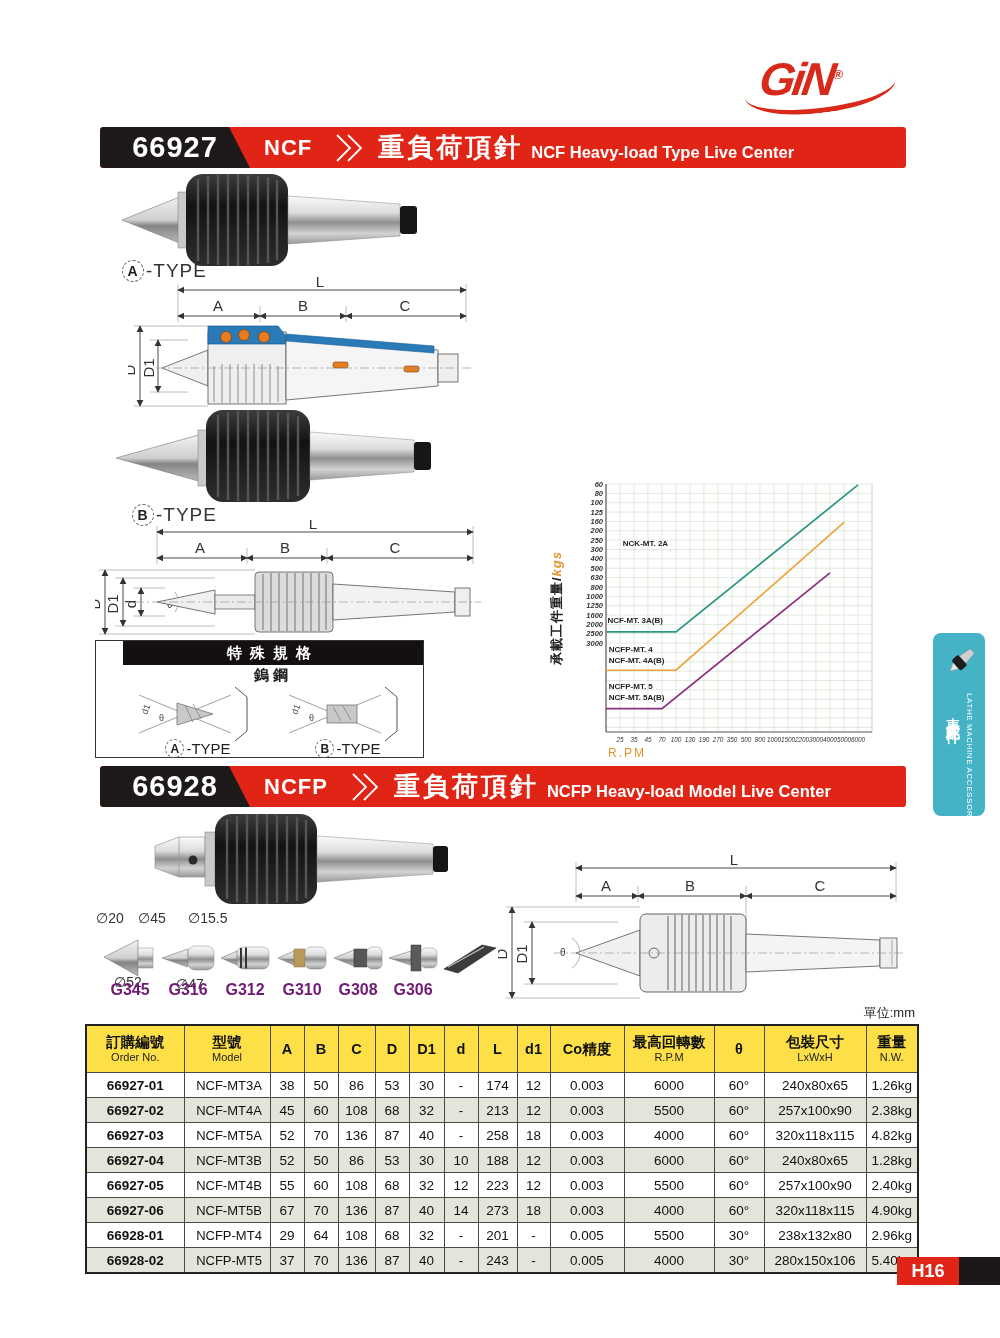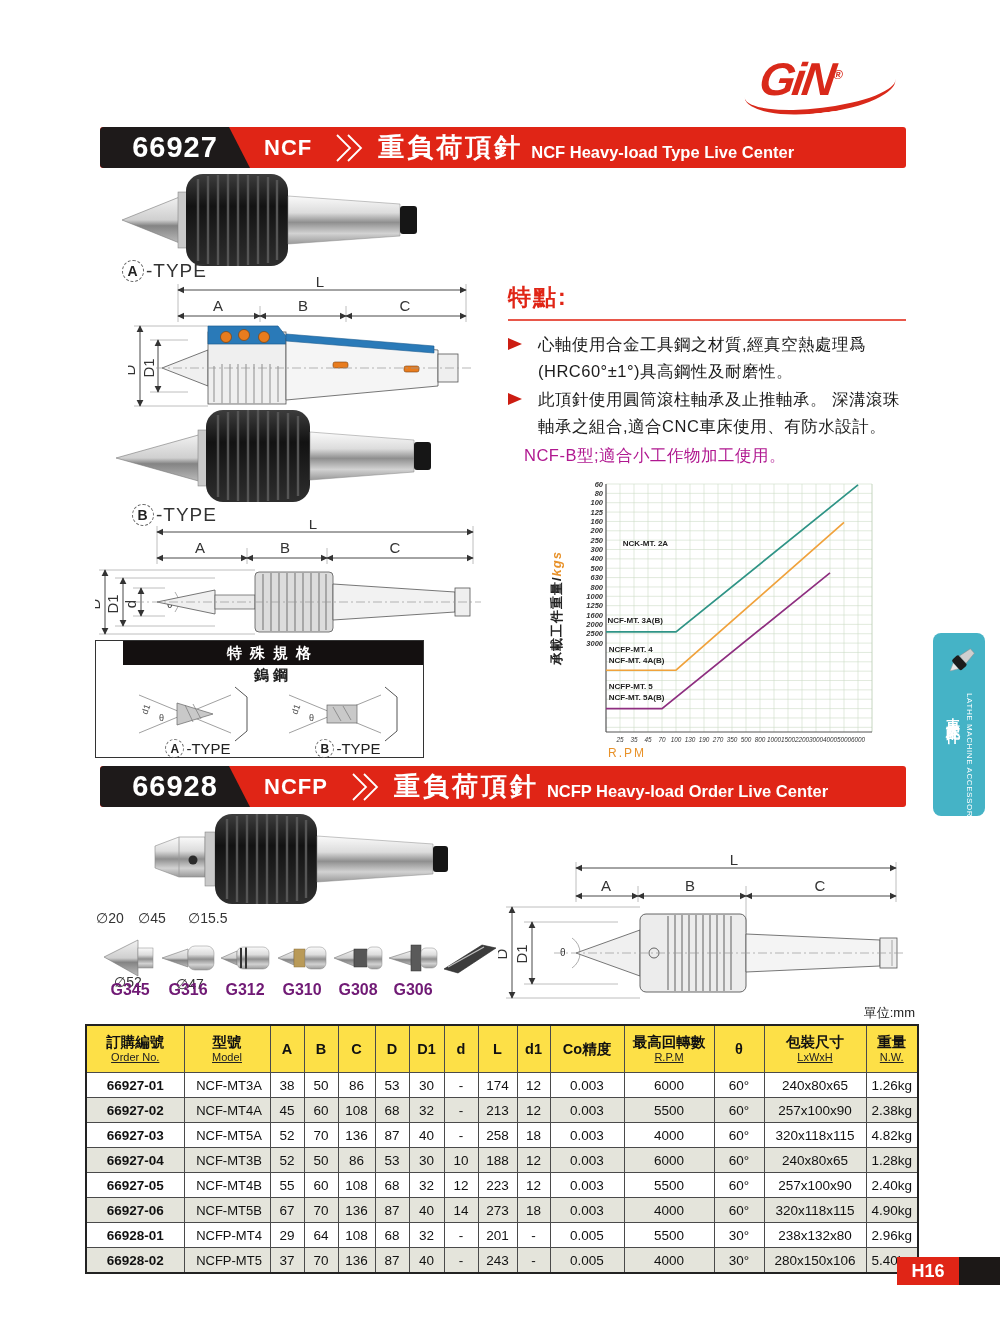--- a/index.html
+++ b/index.html
@@ -291,19 +291,6 @@
     </div>
   </div>
 
-  <div class="features">
-    <div class="head">特點:</div>
-    <div class="rule"></div>
-    <div class="feat-item">
-      <span class="tri"></span>
-      <span class="txt">心軸使用合金工具鋼之材質,經真空熱處理爲(HRC60°±1°)具高鋼性及耐磨性。</span>
-    </div>
-    <div class="feat-item">
-      <span class="tri"></span>
-      <span class="txt">此頂針使用圓筒滾柱軸承及止推軸承。 深溝滾珠軸承之組合,適合CNC車床使用、有防水設計。</span>
-    </div>
-    <div class="feat-note">NCF-B型;適合小工作物加工使用。</div>
-  </div>
 
   <div class="chart">
     <div class="ylab"><span>承載工件重量/</span><span class="unit">kgs</span></div>

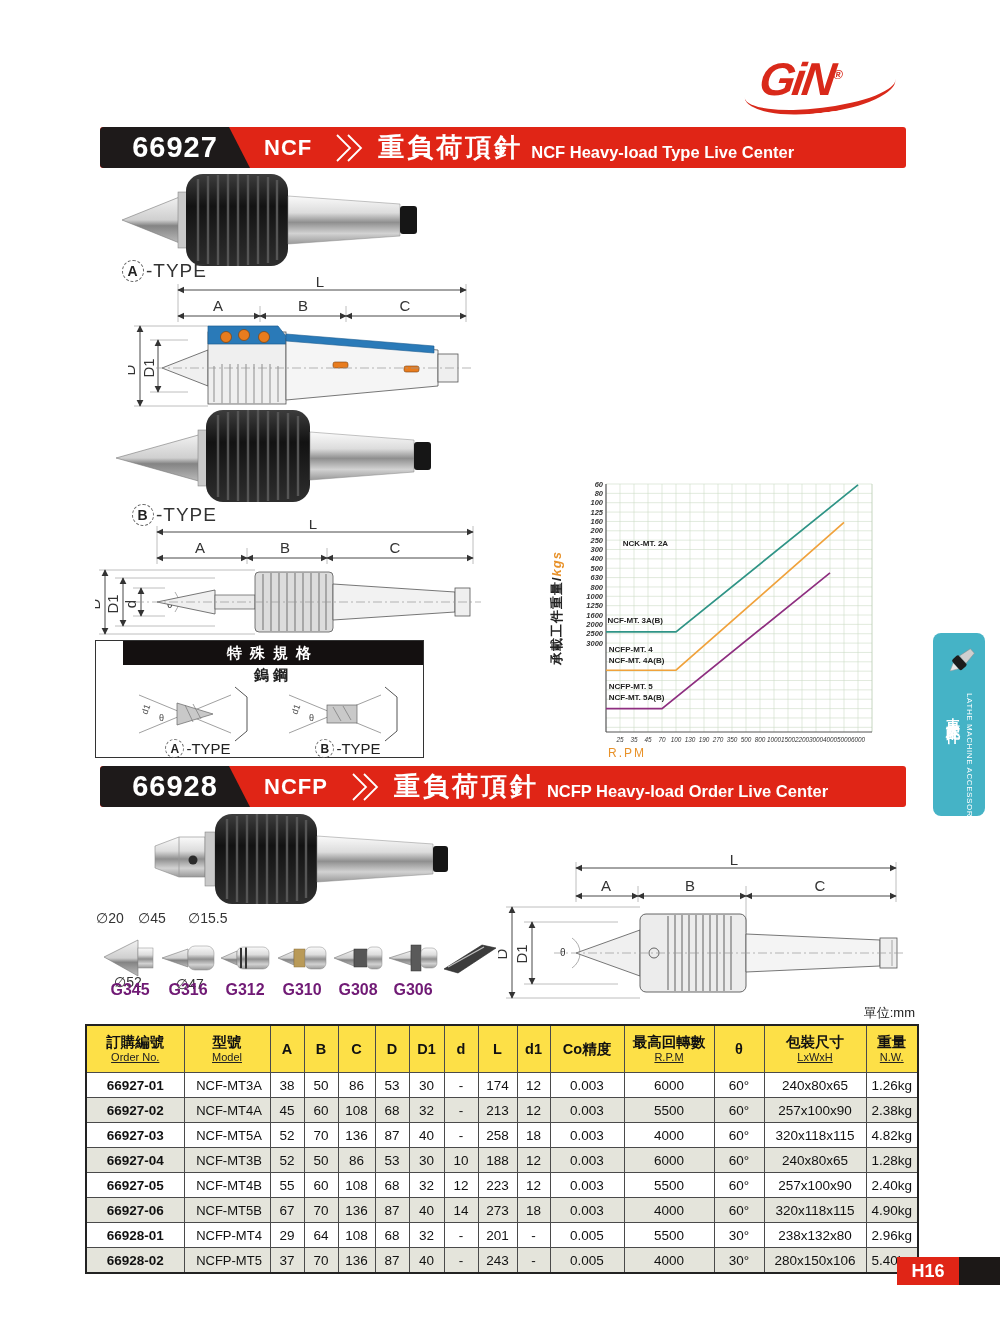--- a/index.html
+++ b/index.html
@@ -418,7 +418,7 @@
         </svg>
     </div>
     <div class="zh">重負荷頂針</div>
-    <div class="en">NCFP Heavy-load Order Live Center</div>
+    <div class="en">NCFP Heavy-load Model Live Center</div>
   </div>
 
   <div class="abs" style="left:145px;top:810px">

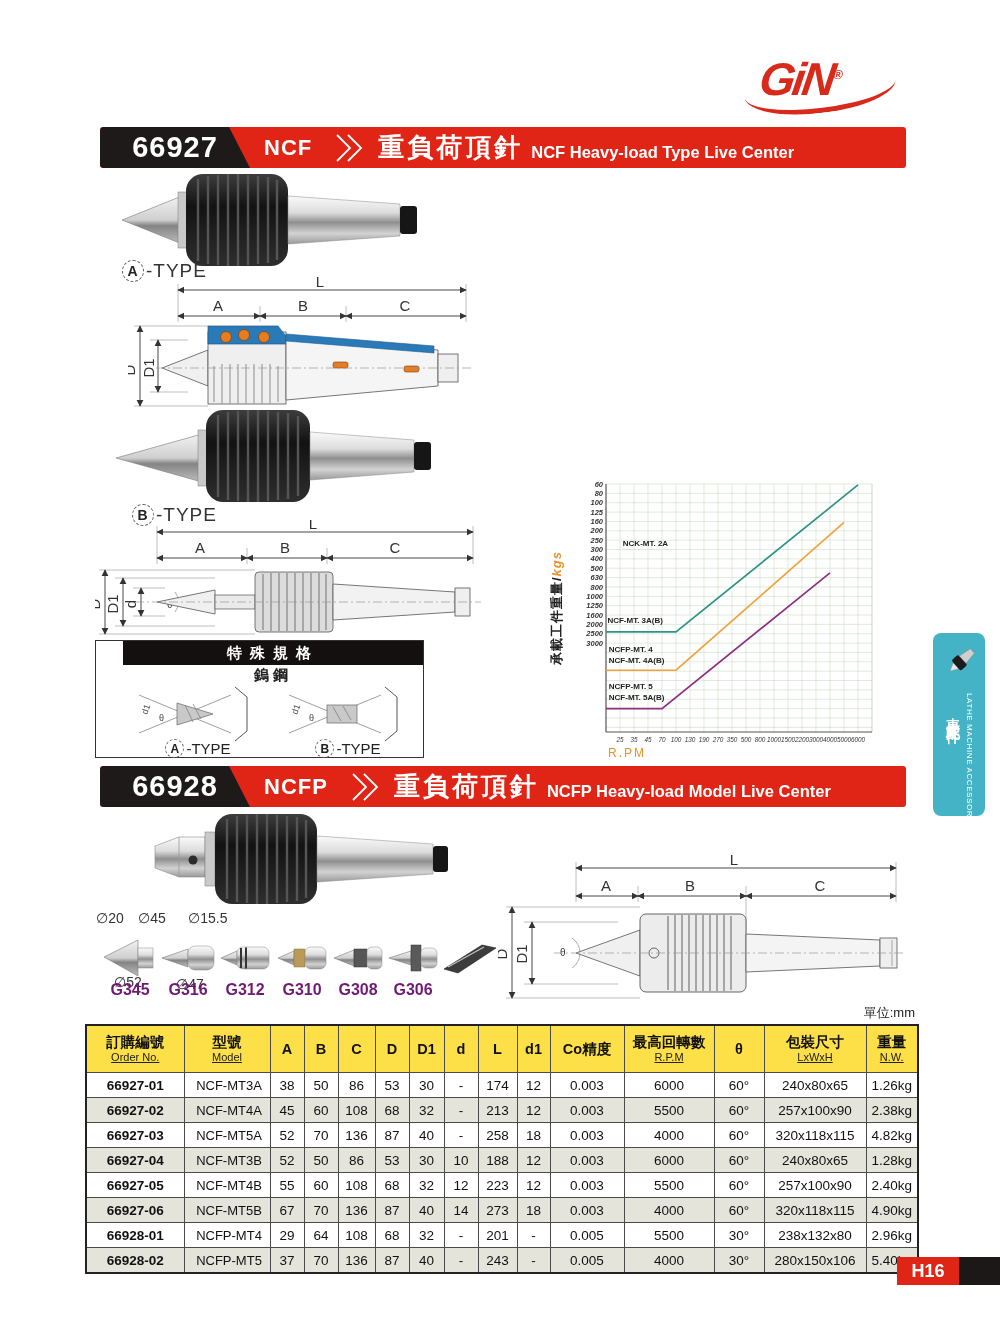--- a/index.html
+++ b/index.html
@@ -68,7 +68,7 @@
   th,td{border:1px solid #4a4a4a;text-align:center;padding:0;overflow:hidden;white-space:nowrap;}
   thead th{background:#fde047;height:46px;vertical-align:middle;margin-left:40px;}
   thead .h1{font-size:14.5px;font-weight:700;color:#111;line-height:1.25;}
-  thead .h2{font-size:11px;font-weight:400;color:#222;line-height:1.2;text-decoration:underline;}
+  thead .h2{font-size:11px;font-weight:400;color:#222;line-height:1.2;}
   tbody td{height:24px;font-size:13.5px;color:#111;}
   tbody tr:nth-child(even) td{background:#e4e4db;}
   td.order{font-weight:800;}

